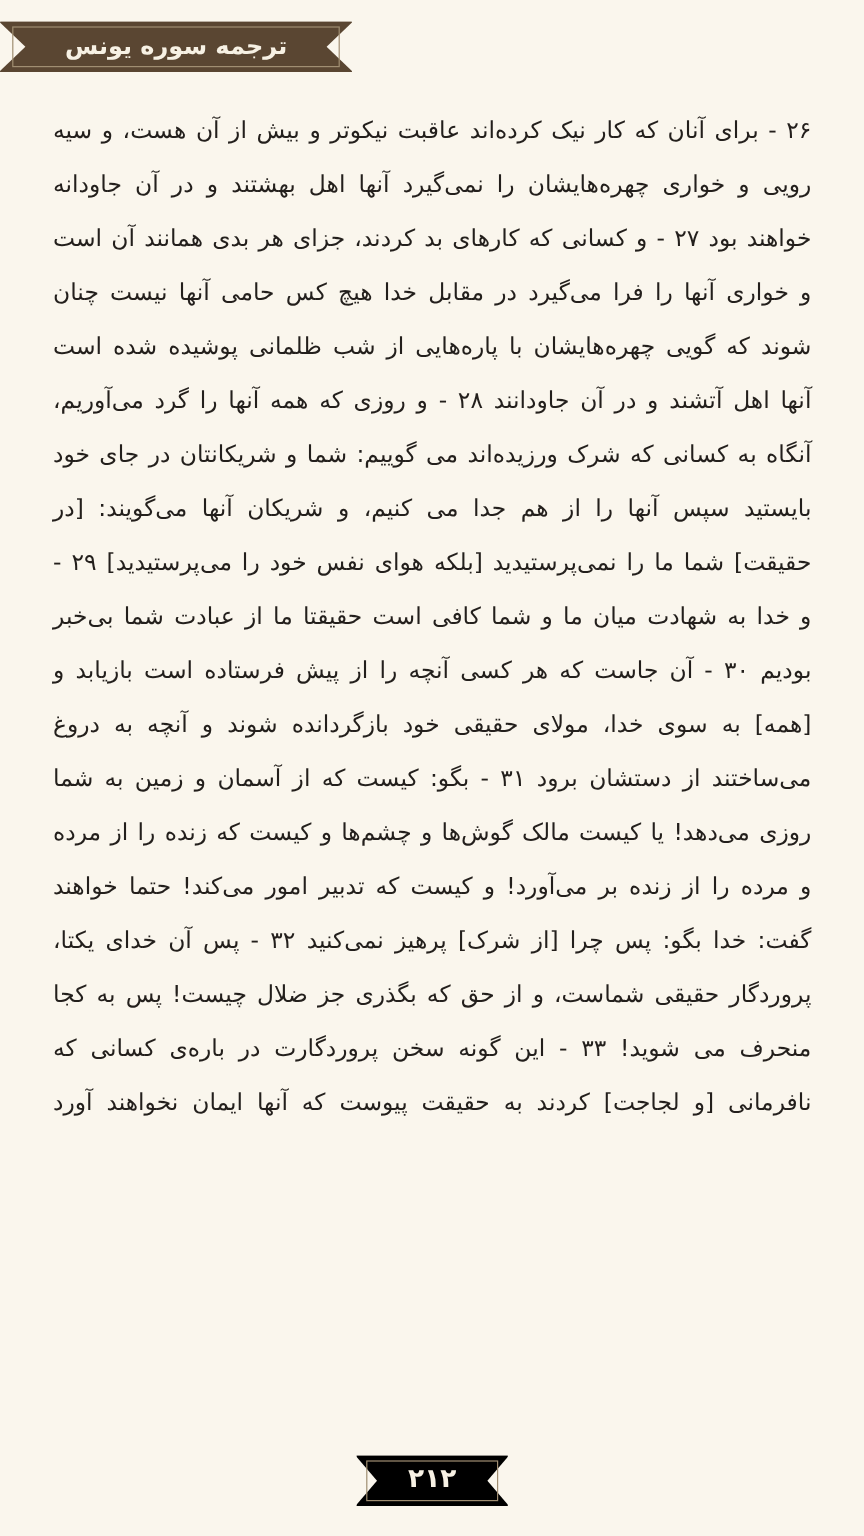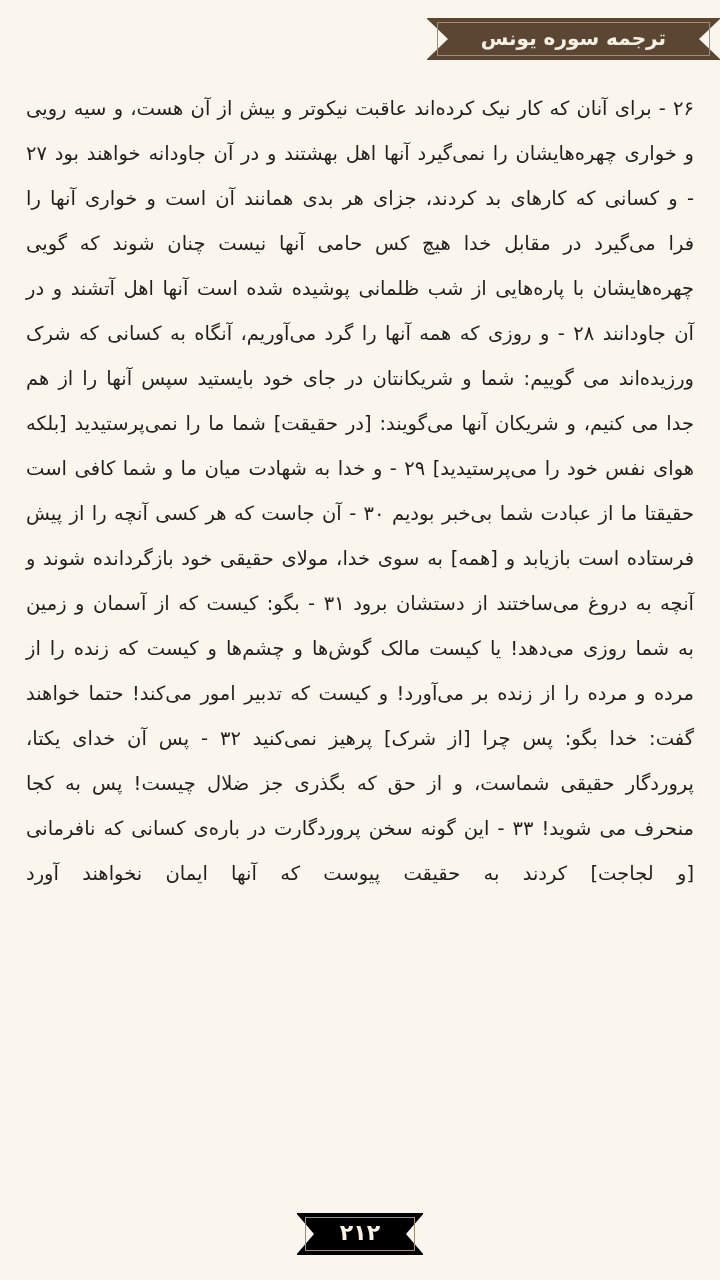--- a/index.html
+++ b/index.html
@@ -21,7 +21,7 @@
     height: 78px;
     display: flex;
     align-items: center;
-    justify-content: flex-start;
+    justify-content: flex-end;
     position: relative;
   }
   .banner {

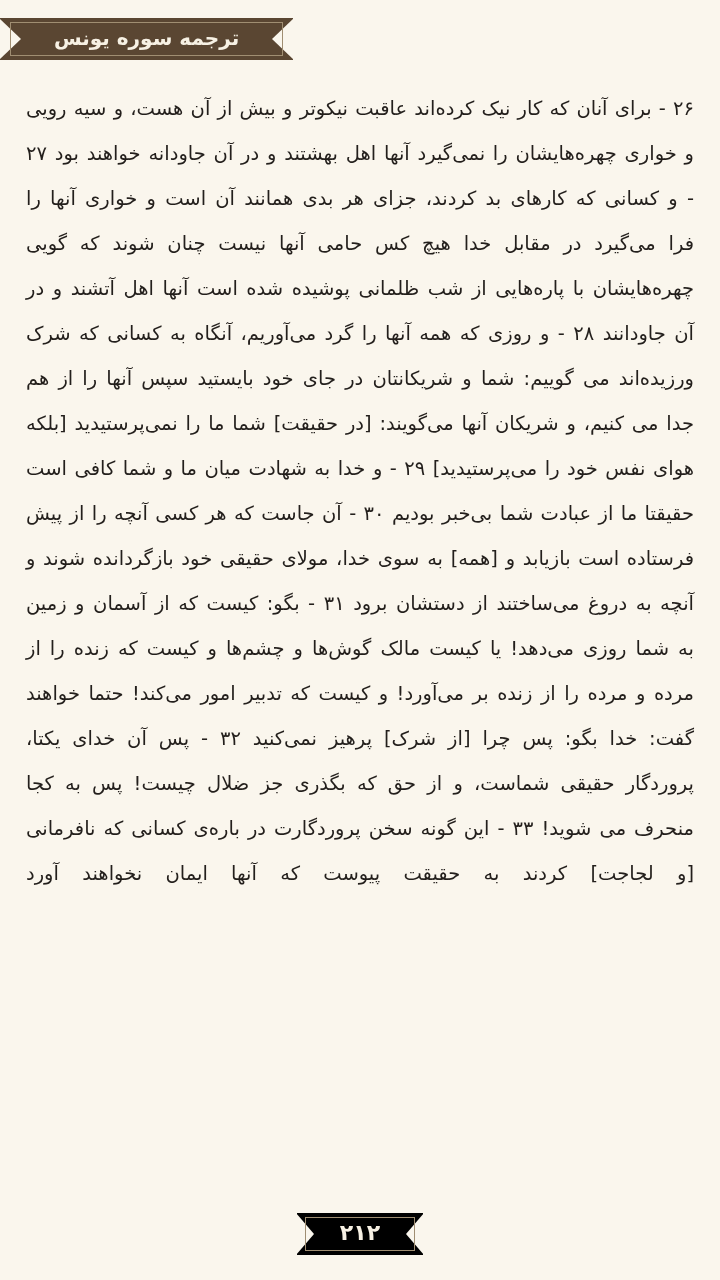--- a/index.html
+++ b/index.html
@@ -73,7 +73,7 @@
     top: 86px;
     left: 0;
     right: 0;
-    padding: 0 26px;
+    padding: 0 44px;
     box-sizing: border-box;
   }
   .ayah-text {

